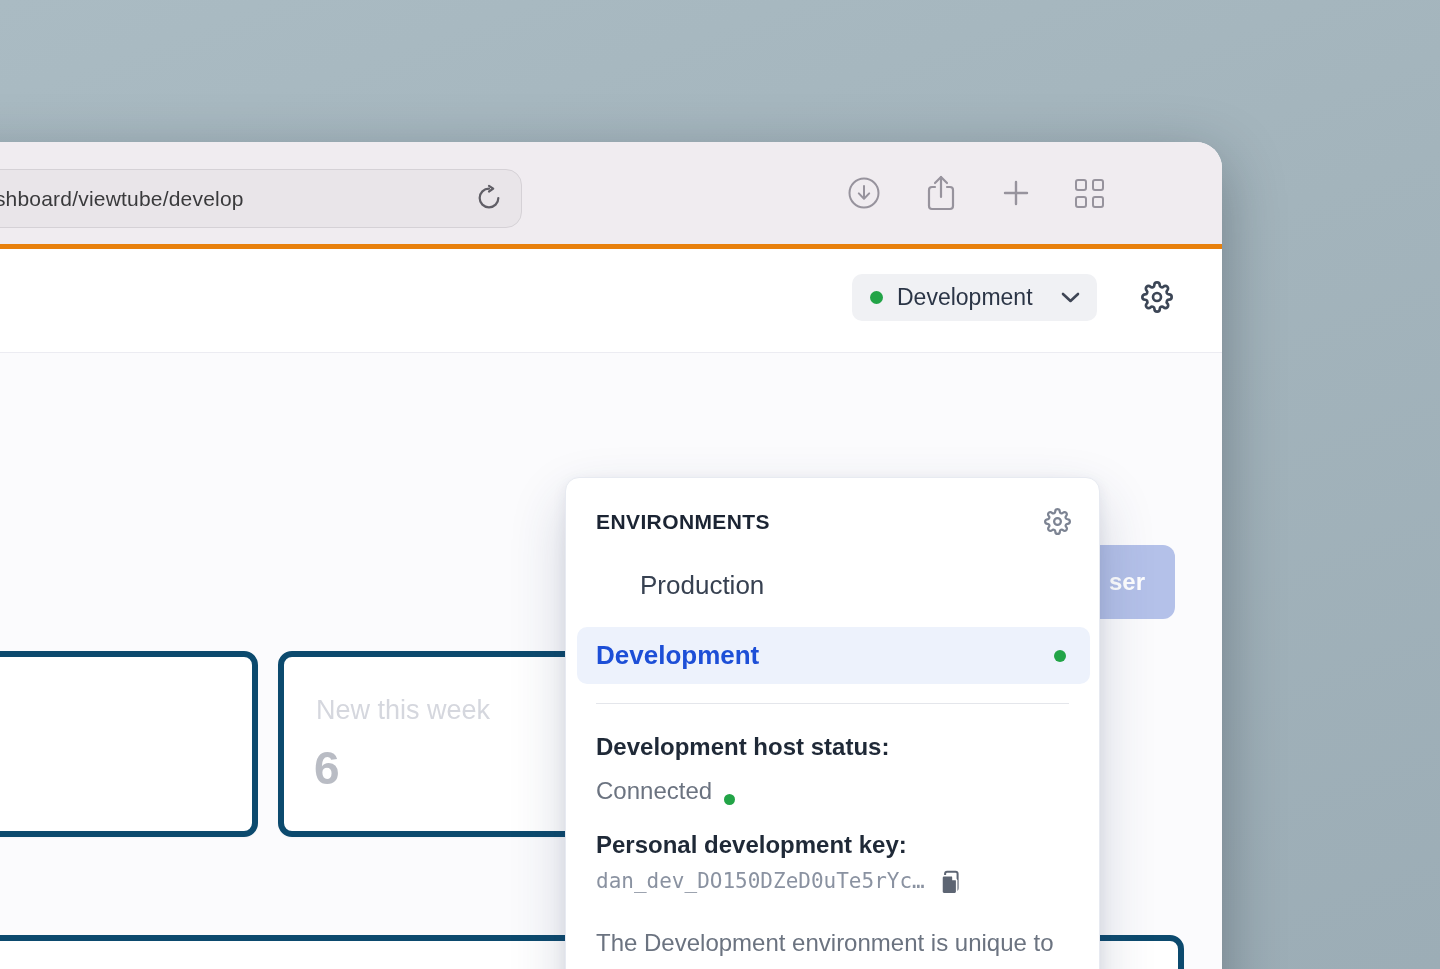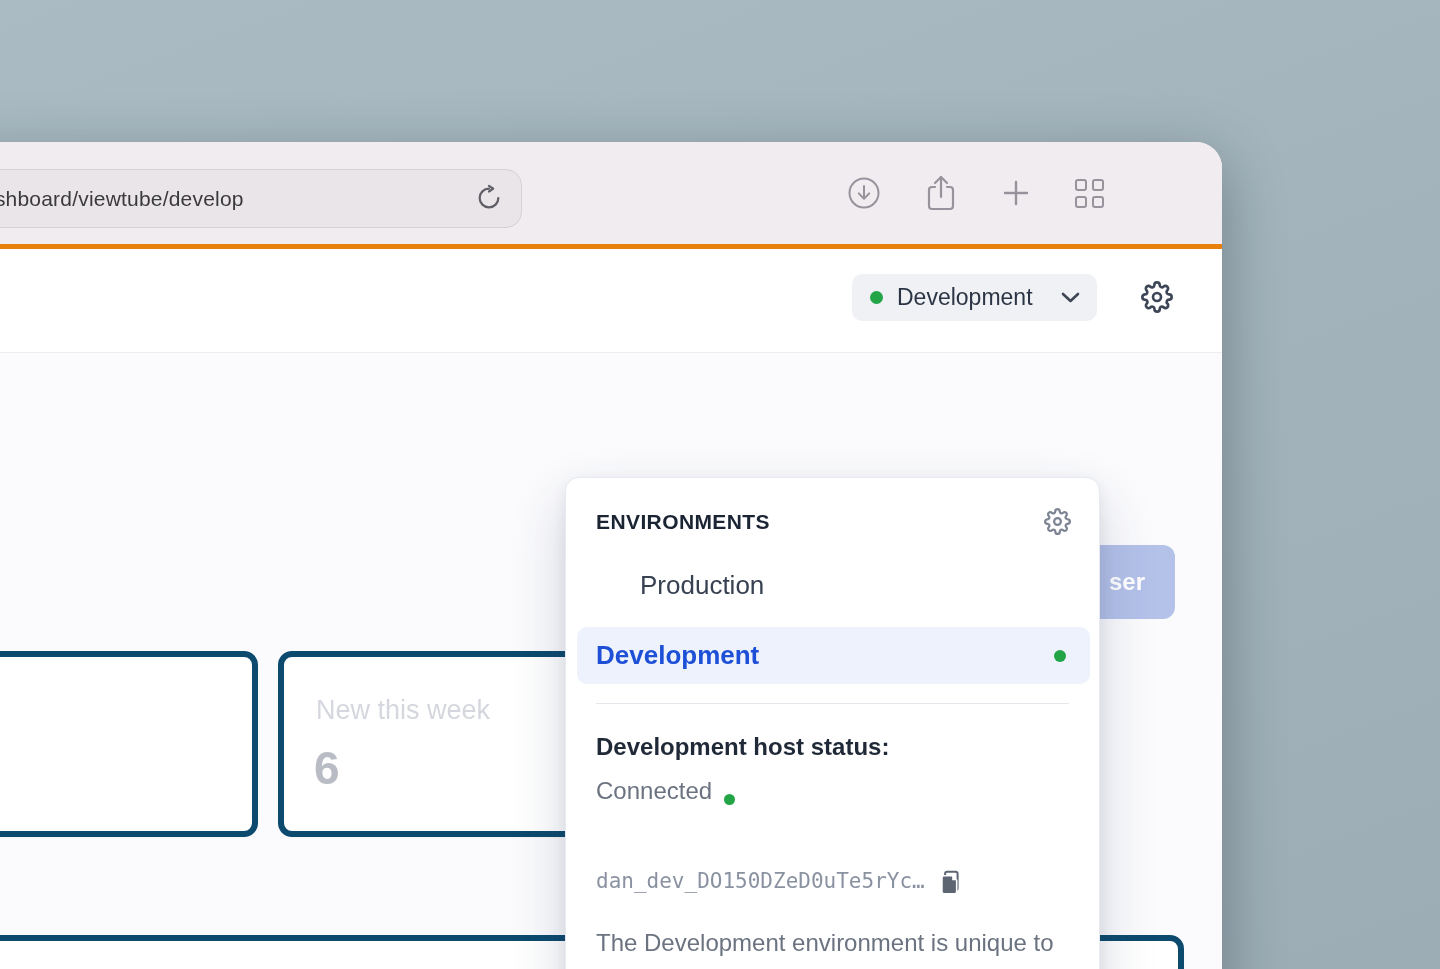--- a/index.html
+++ b/index.html
@@ -188,6 +188,7 @@
           <span class="dot sm"></span>
         </span>
 
+        <span class="pp-h pp-key-l">Personal development key:</span>
         <span class="pp-key-row">
           <span class="pp-key-v">dan_dev_DO150DZeD0uTe5rYc…</span>
           <span class="pp-copy">

